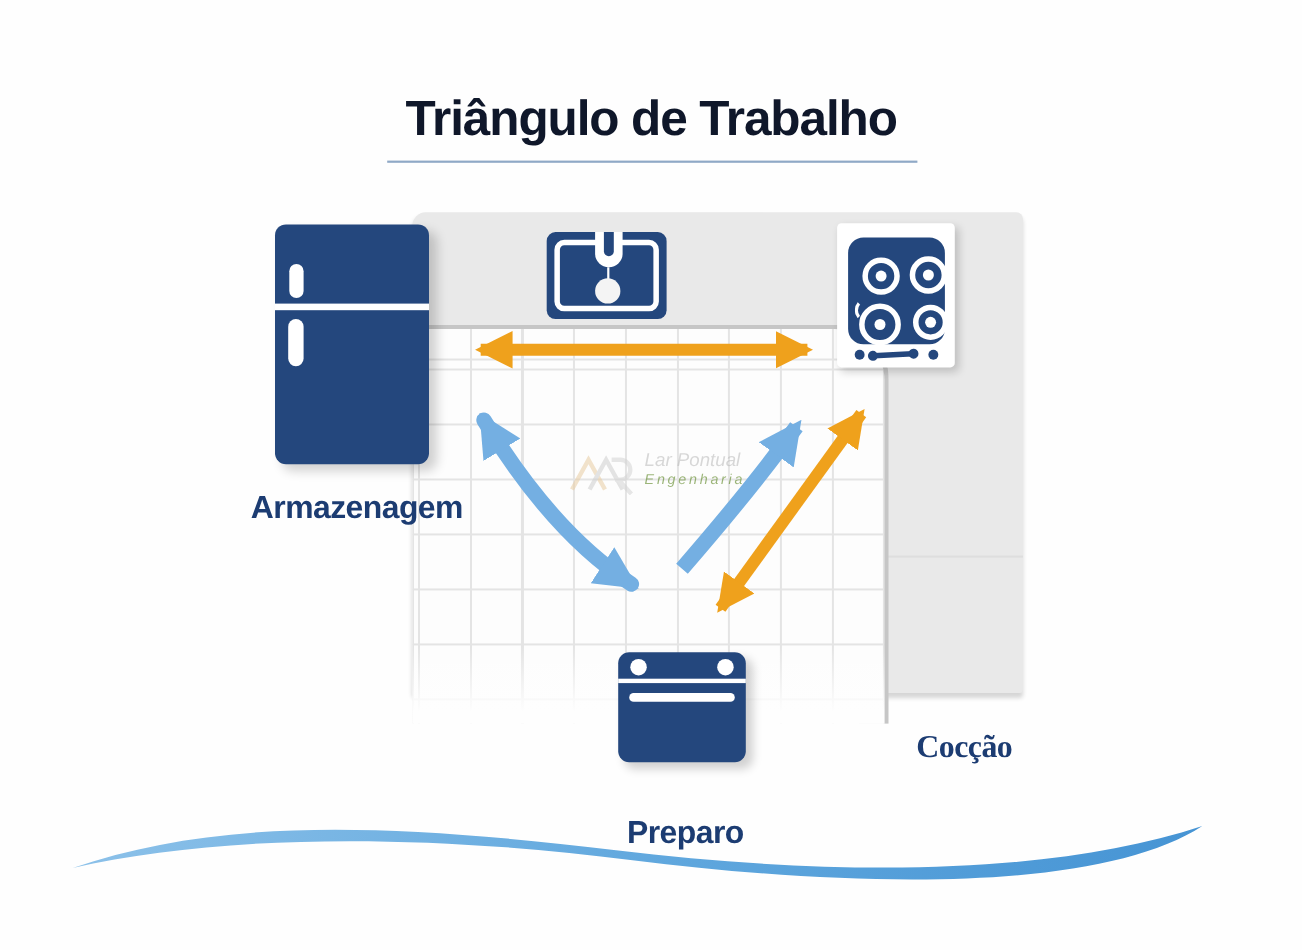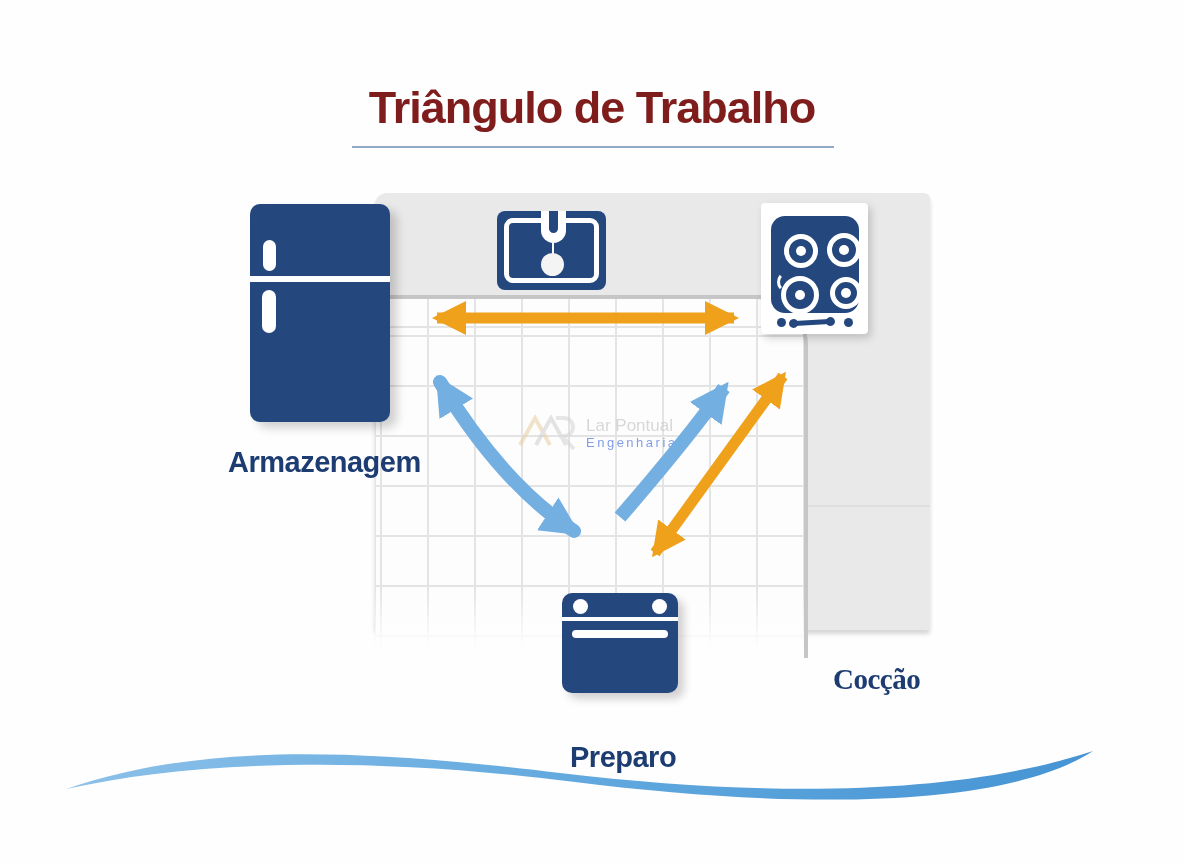--- a/index.html
+++ b/index.html
@@ -10,7 +10,7 @@
   
   .title{
     position:absolute;top:82px;left:0;width:100%;text-align:center;
-    font-size:45px;font-weight:700;letter-spacing:-1px;color:#7f1d1d;margin:0;
+    font-size:45px;font-weight:700;letter-spacing:-1px;color:#0f172a;margin:0;
   }
   .title-underline{
     position:absolute;top:146px;left:352px;width:482px;height:2px;background:#8fa9c6;

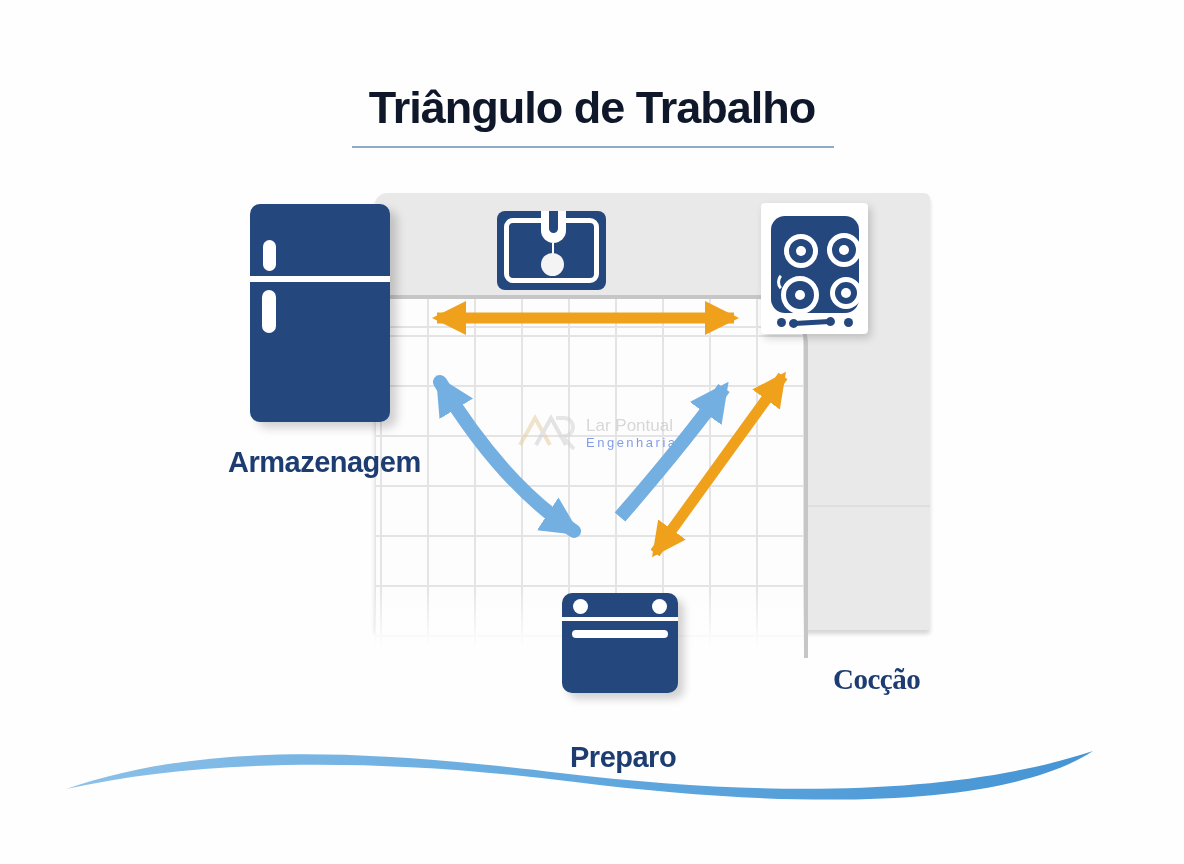--- a/index.html
+++ b/index.html
@@ -44,8 +44,8 @@
   }
   
   .watermark{
-    position:absolute;left:514px;top:410px;display:flex;align-items:flex-end;gap:8px;
-    opacity:0.55;z-index:3;
+    position:absolute;left:514px;top:410px;display:flex;align-items:flex-start;gap:8px;
+    opacity:0.55;z-index:3;font-style:italic;
   }
   .wm-text{display:flex;flex-direction:column;line-height:1.1;}
   .wm-line1{font-size:17px;color:#b9b9b9;}

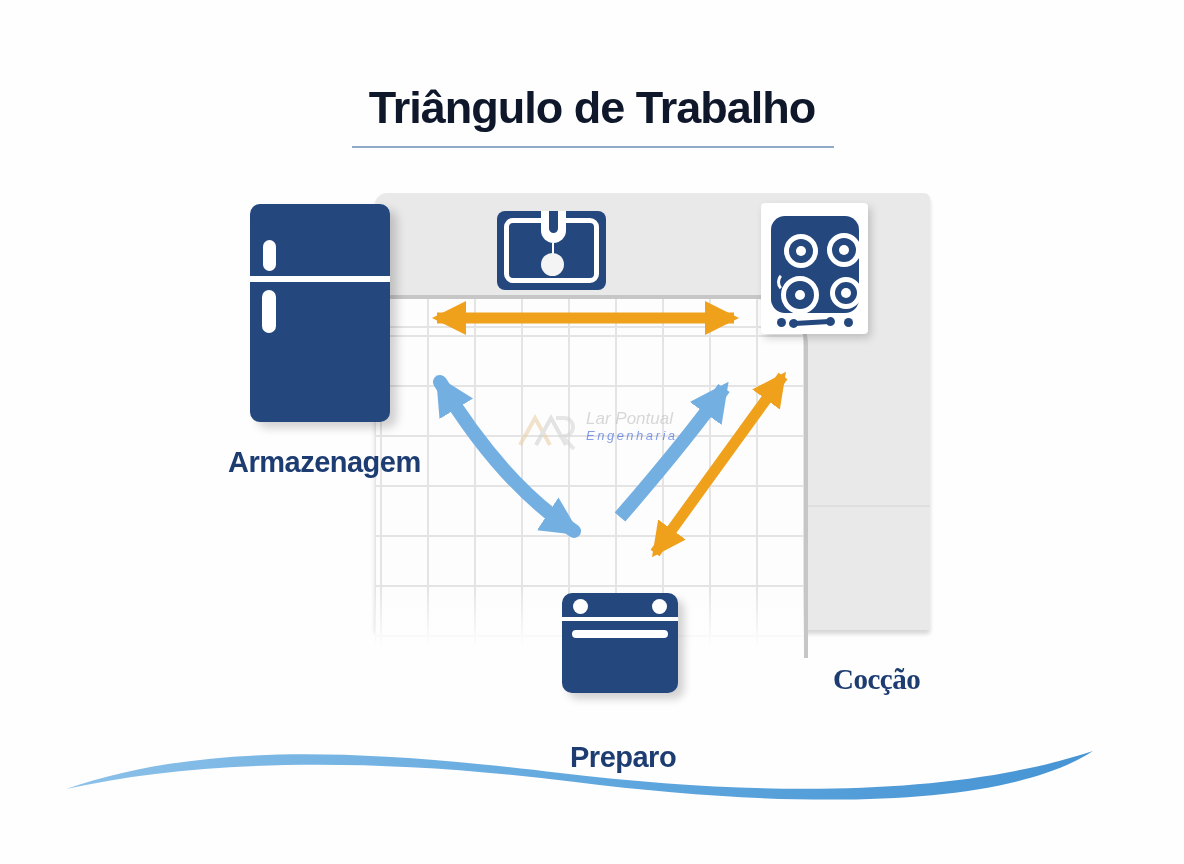--- a/index.html
+++ b/index.html
@@ -49,7 +49,7 @@
   }
   .wm-text{display:flex;flex-direction:column;line-height:1.1;}
   .wm-line1{font-size:17px;color:#b9b9b9;}
-  .wm-line2{font-size:13px;color:#1d4ed8;letter-spacing:2.5px;}
+  .wm-line2{font-size:13px;color:#4d7c0f;letter-spacing:2.5px;}
   
   .arrows{position:absolute;left:0;top:0;z-index:4;}
   

